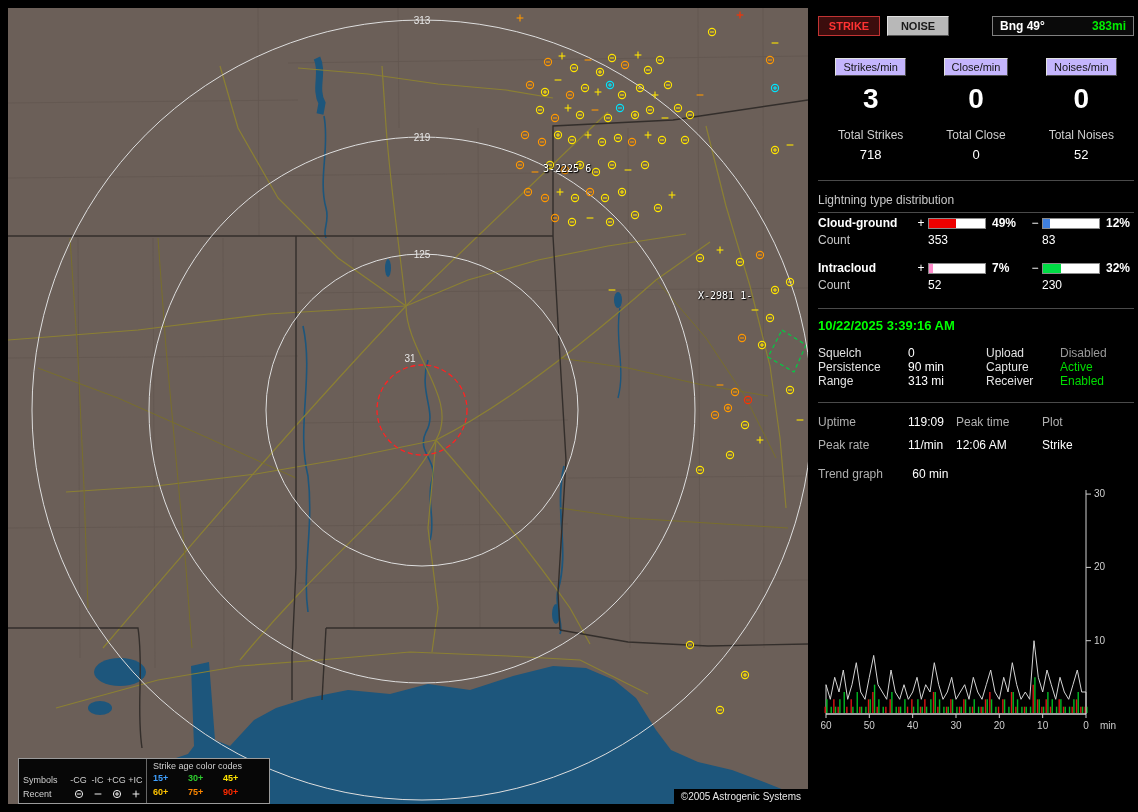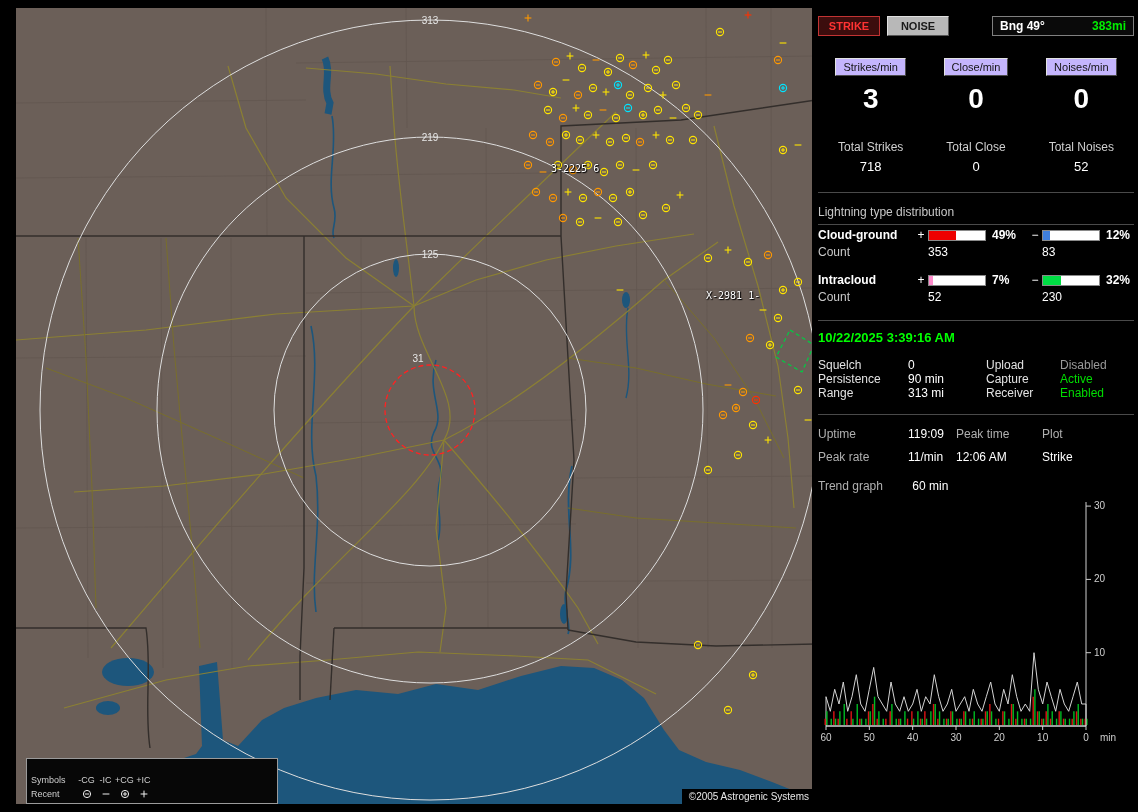--- a/index.html
+++ b/index.html
@@ -7,7 +7,7 @@
   #app { position:relative; width:1138px; height:812px; background:#000; overflow:hidden; }
 
   
-  #map { position:absolute; left:16px; top:8px; width:800px; height:796px; background:#6b5f58; overflow:hidden; }
+  #map { position:absolute; left:8px; top:8px; width:800px; height:796px; background:#6b5f58; overflow:hidden; }
   #map-svg { display:block; }
   .cell-label { position:absolute; color:#fff; font-size:10px; font-family:"DejaVu Sans Mono", monospace;
                 text-shadow:1px 1px 1px #000, 0 0 2px #000; white-space:pre; }

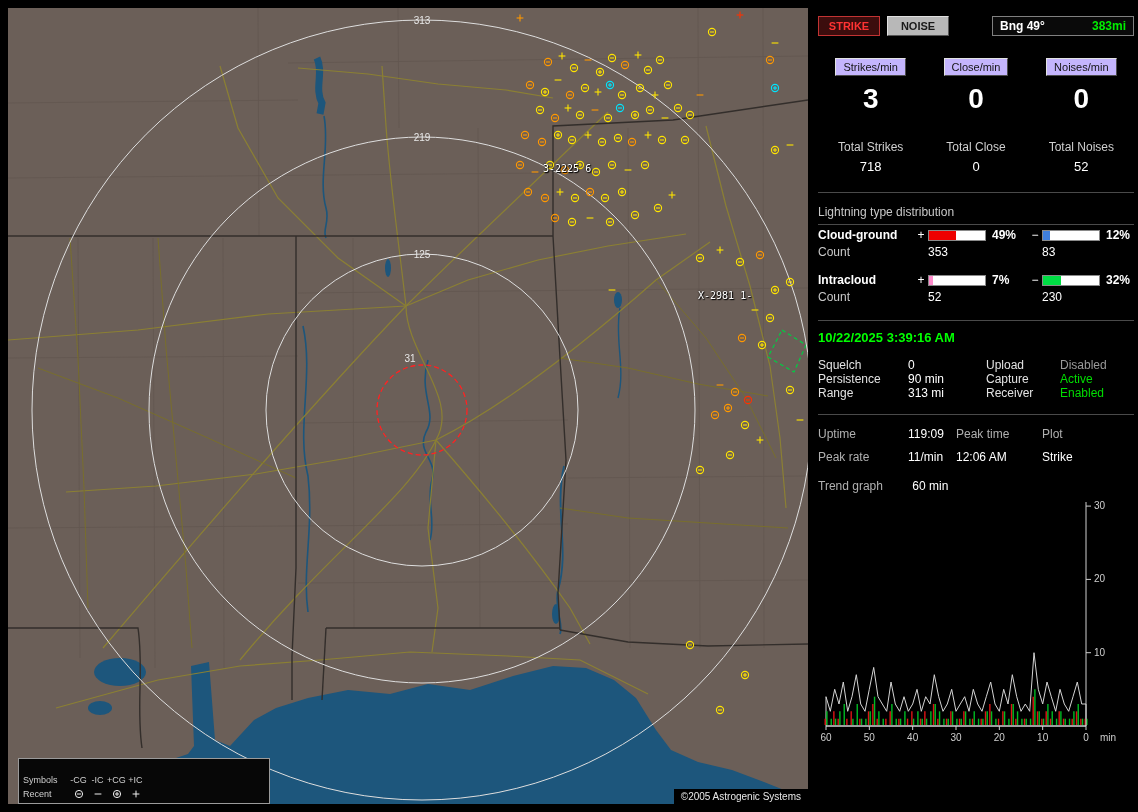--- a/index.html
+++ b/index.html
@@ -44,7 +44,7 @@
           border-bottom-color:#4c4c4c; border-right-color:#4c4c4c; font-size:11px; padding:2px 7px; }
   .big { display:block; margin-top:7px; font-size:28px; font-weight:bold; color:#fff; }
 
-  .totals { margin-top:25px; display:flex;align-items:center; }
+  .totals { margin-top:13px; display:flex;align-items:center; }
   .tot-col { flex:1; text-align:center; }
   .tot-label { color:#cfcfcf; font-size:12px; }
   .tot-val { display:block; margin-top:5px; color:#fff; font-size:13px; }

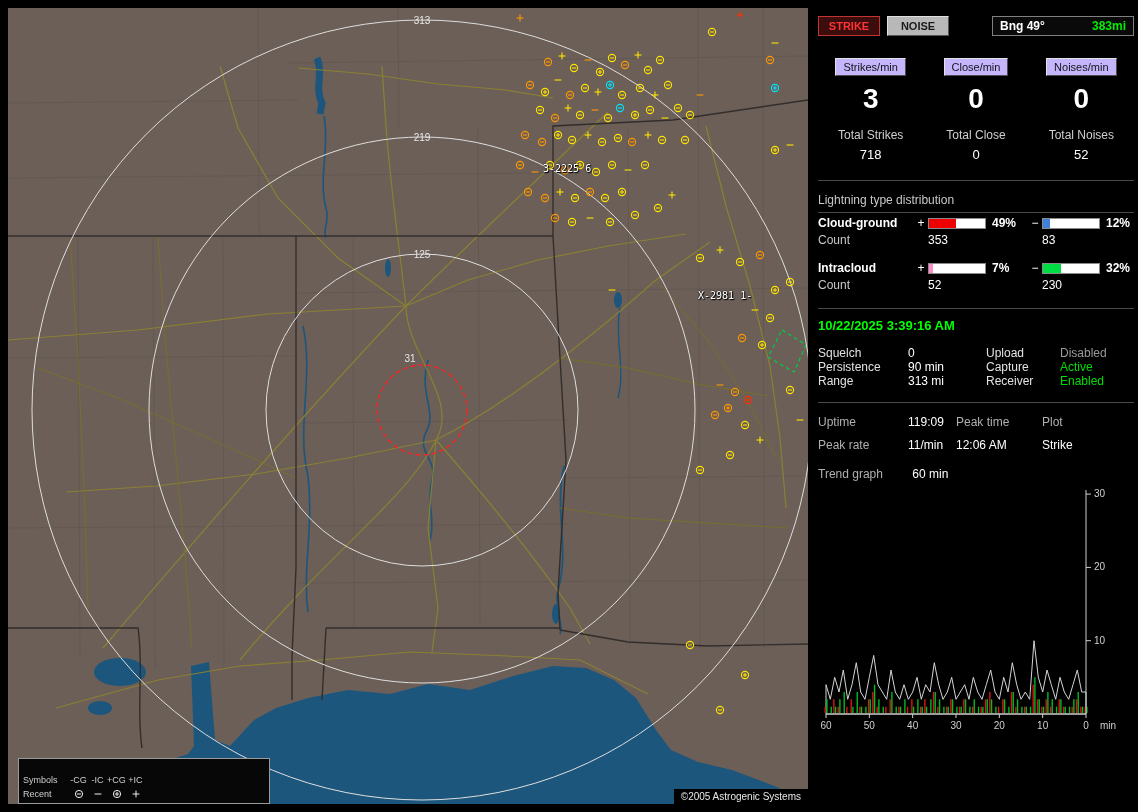--- a/index.html
+++ b/index.html
@@ -661,6 +661,19 @@
               </g>
             </svg>
           </span>
+      </div>
+      <div class="leg-right">
+        <div>Strike age color codes</div>
+        <div class="ages-row">
+          <span style="color: rgb(63, 160, 255);">15+</span>
+          <span style="color: rgb(46, 204, 46);">30+</span>
+          <span style="color: rgb(255, 228, 0);">45+</span>
+        </div>
+        <div class="ages-row">
+          <span style="color: rgb(255, 196, 0);">60+</span>
+          <span style="color: rgb(255, 136, 0);">75+</span>
+          <span style="color: rgb(255, 42, 0);">90+</span>
+        </div>
       </div>
     </div>
 

